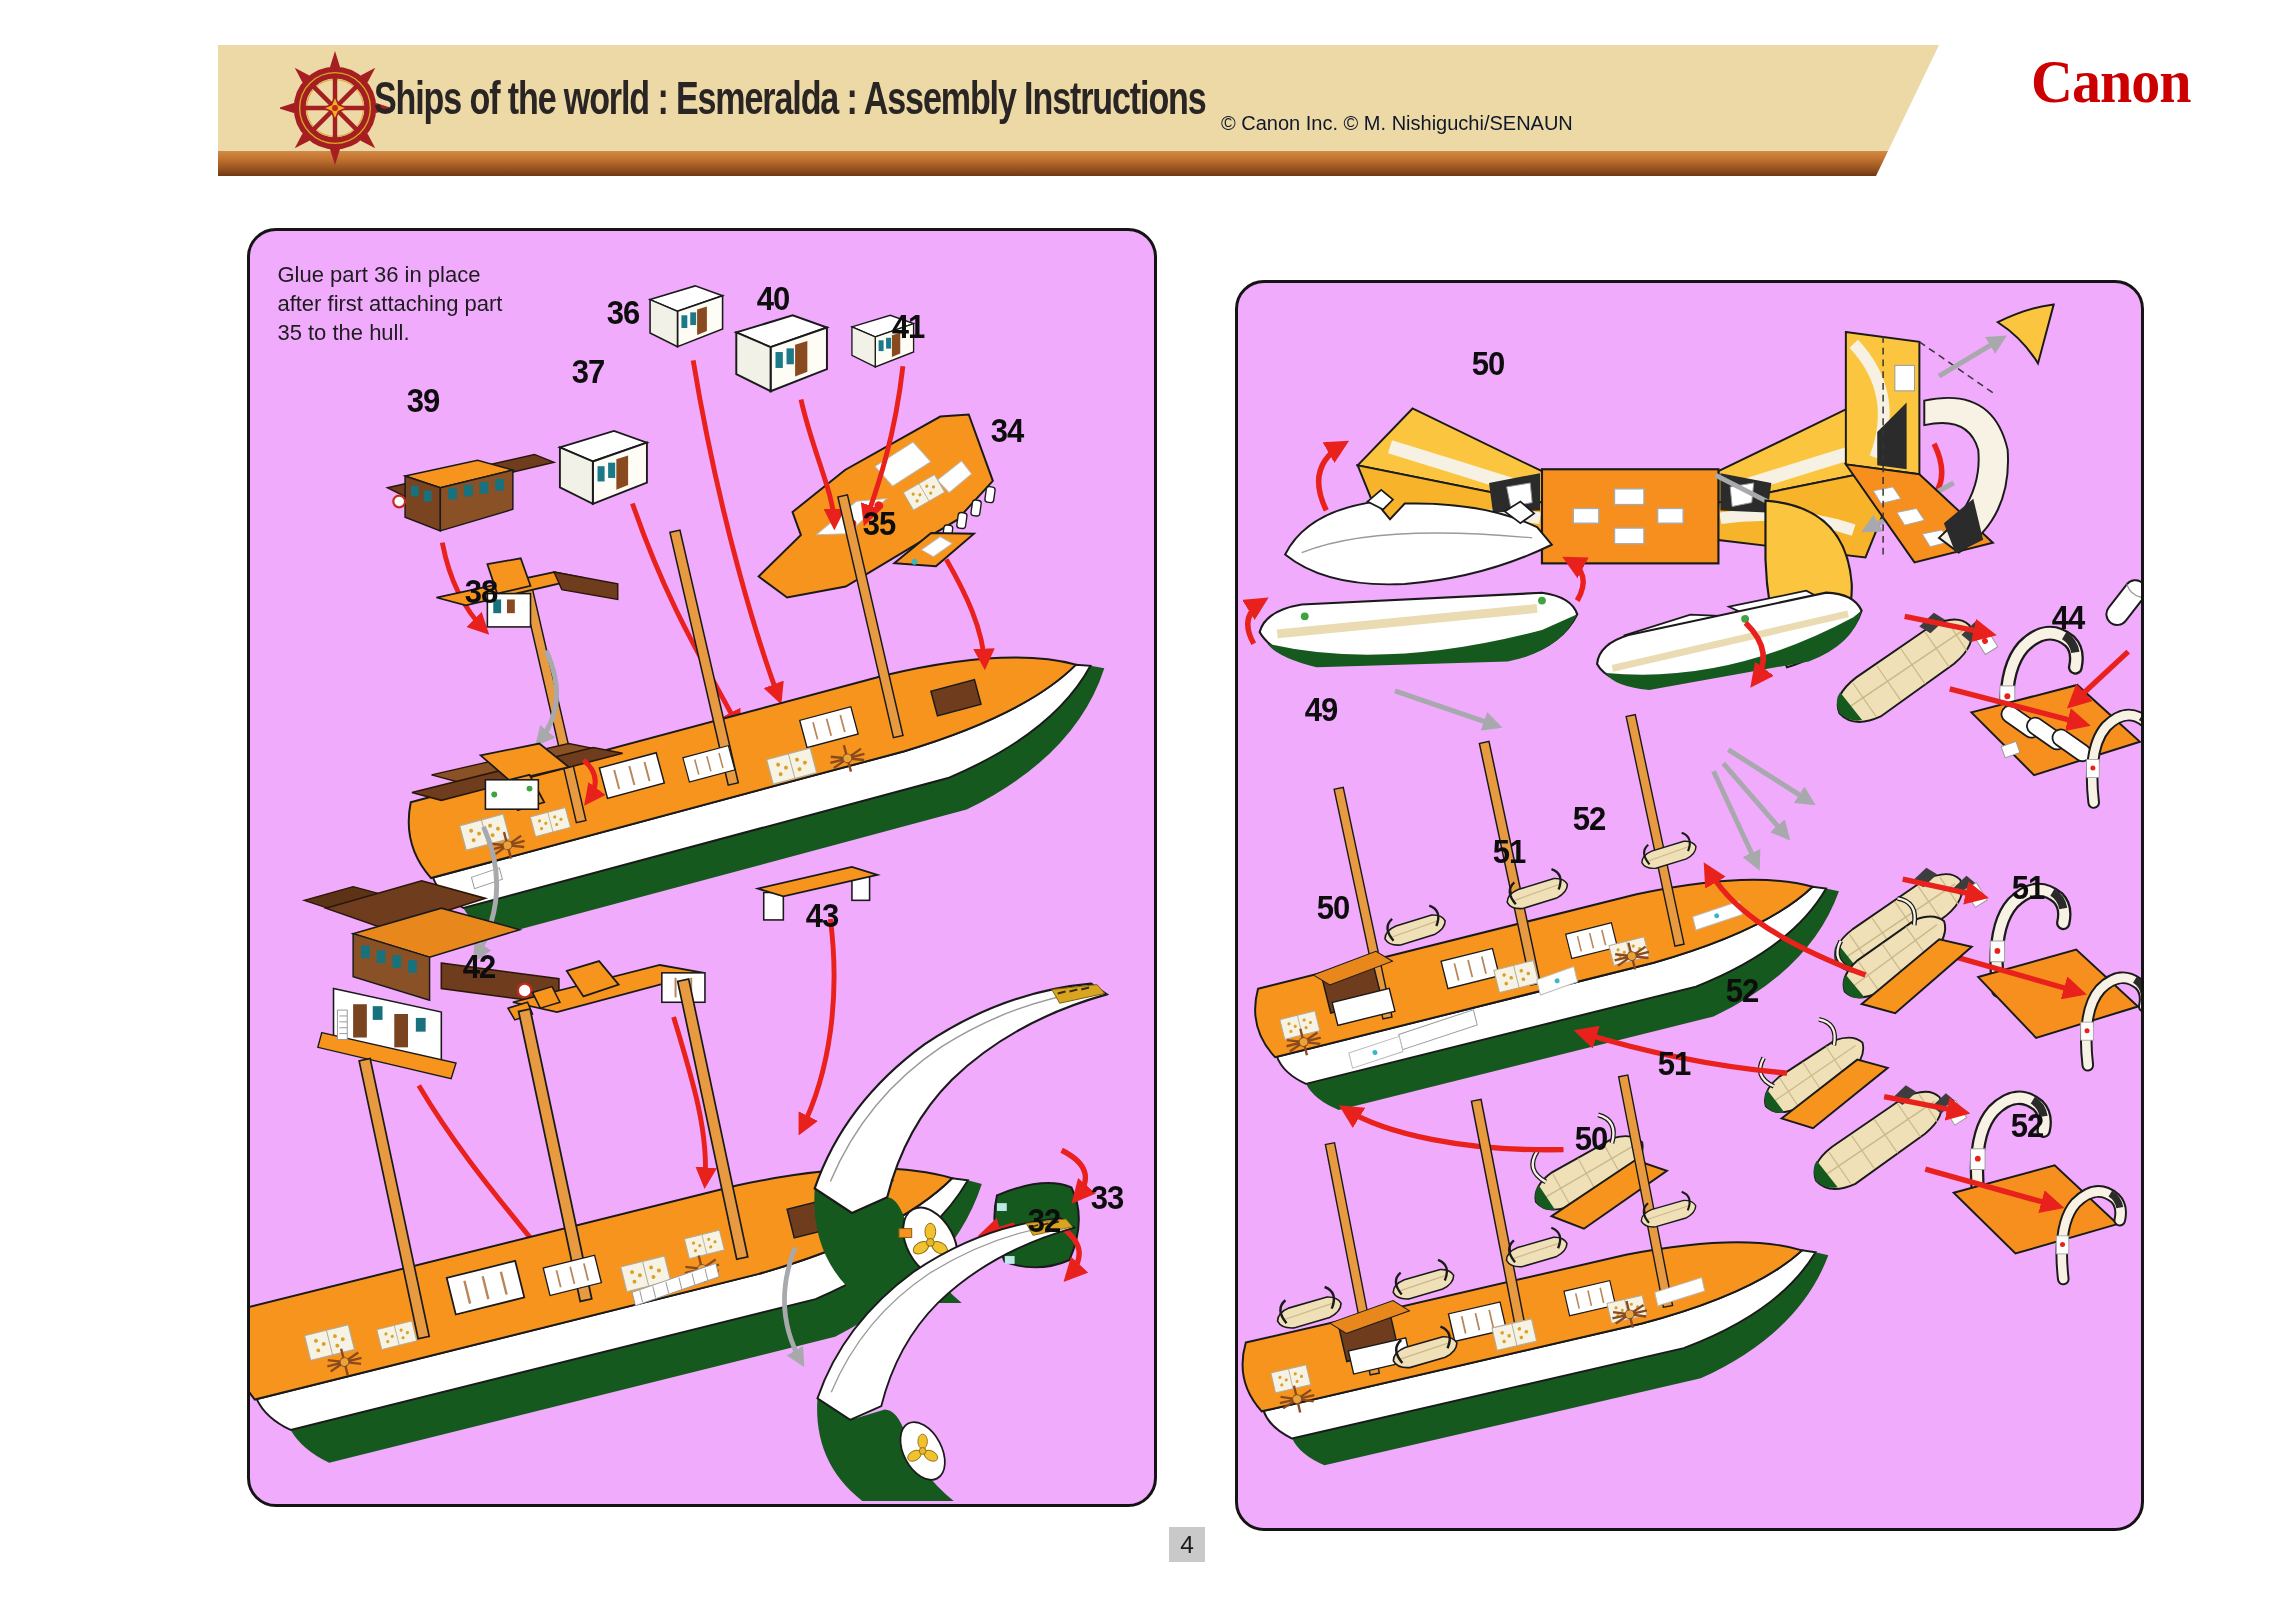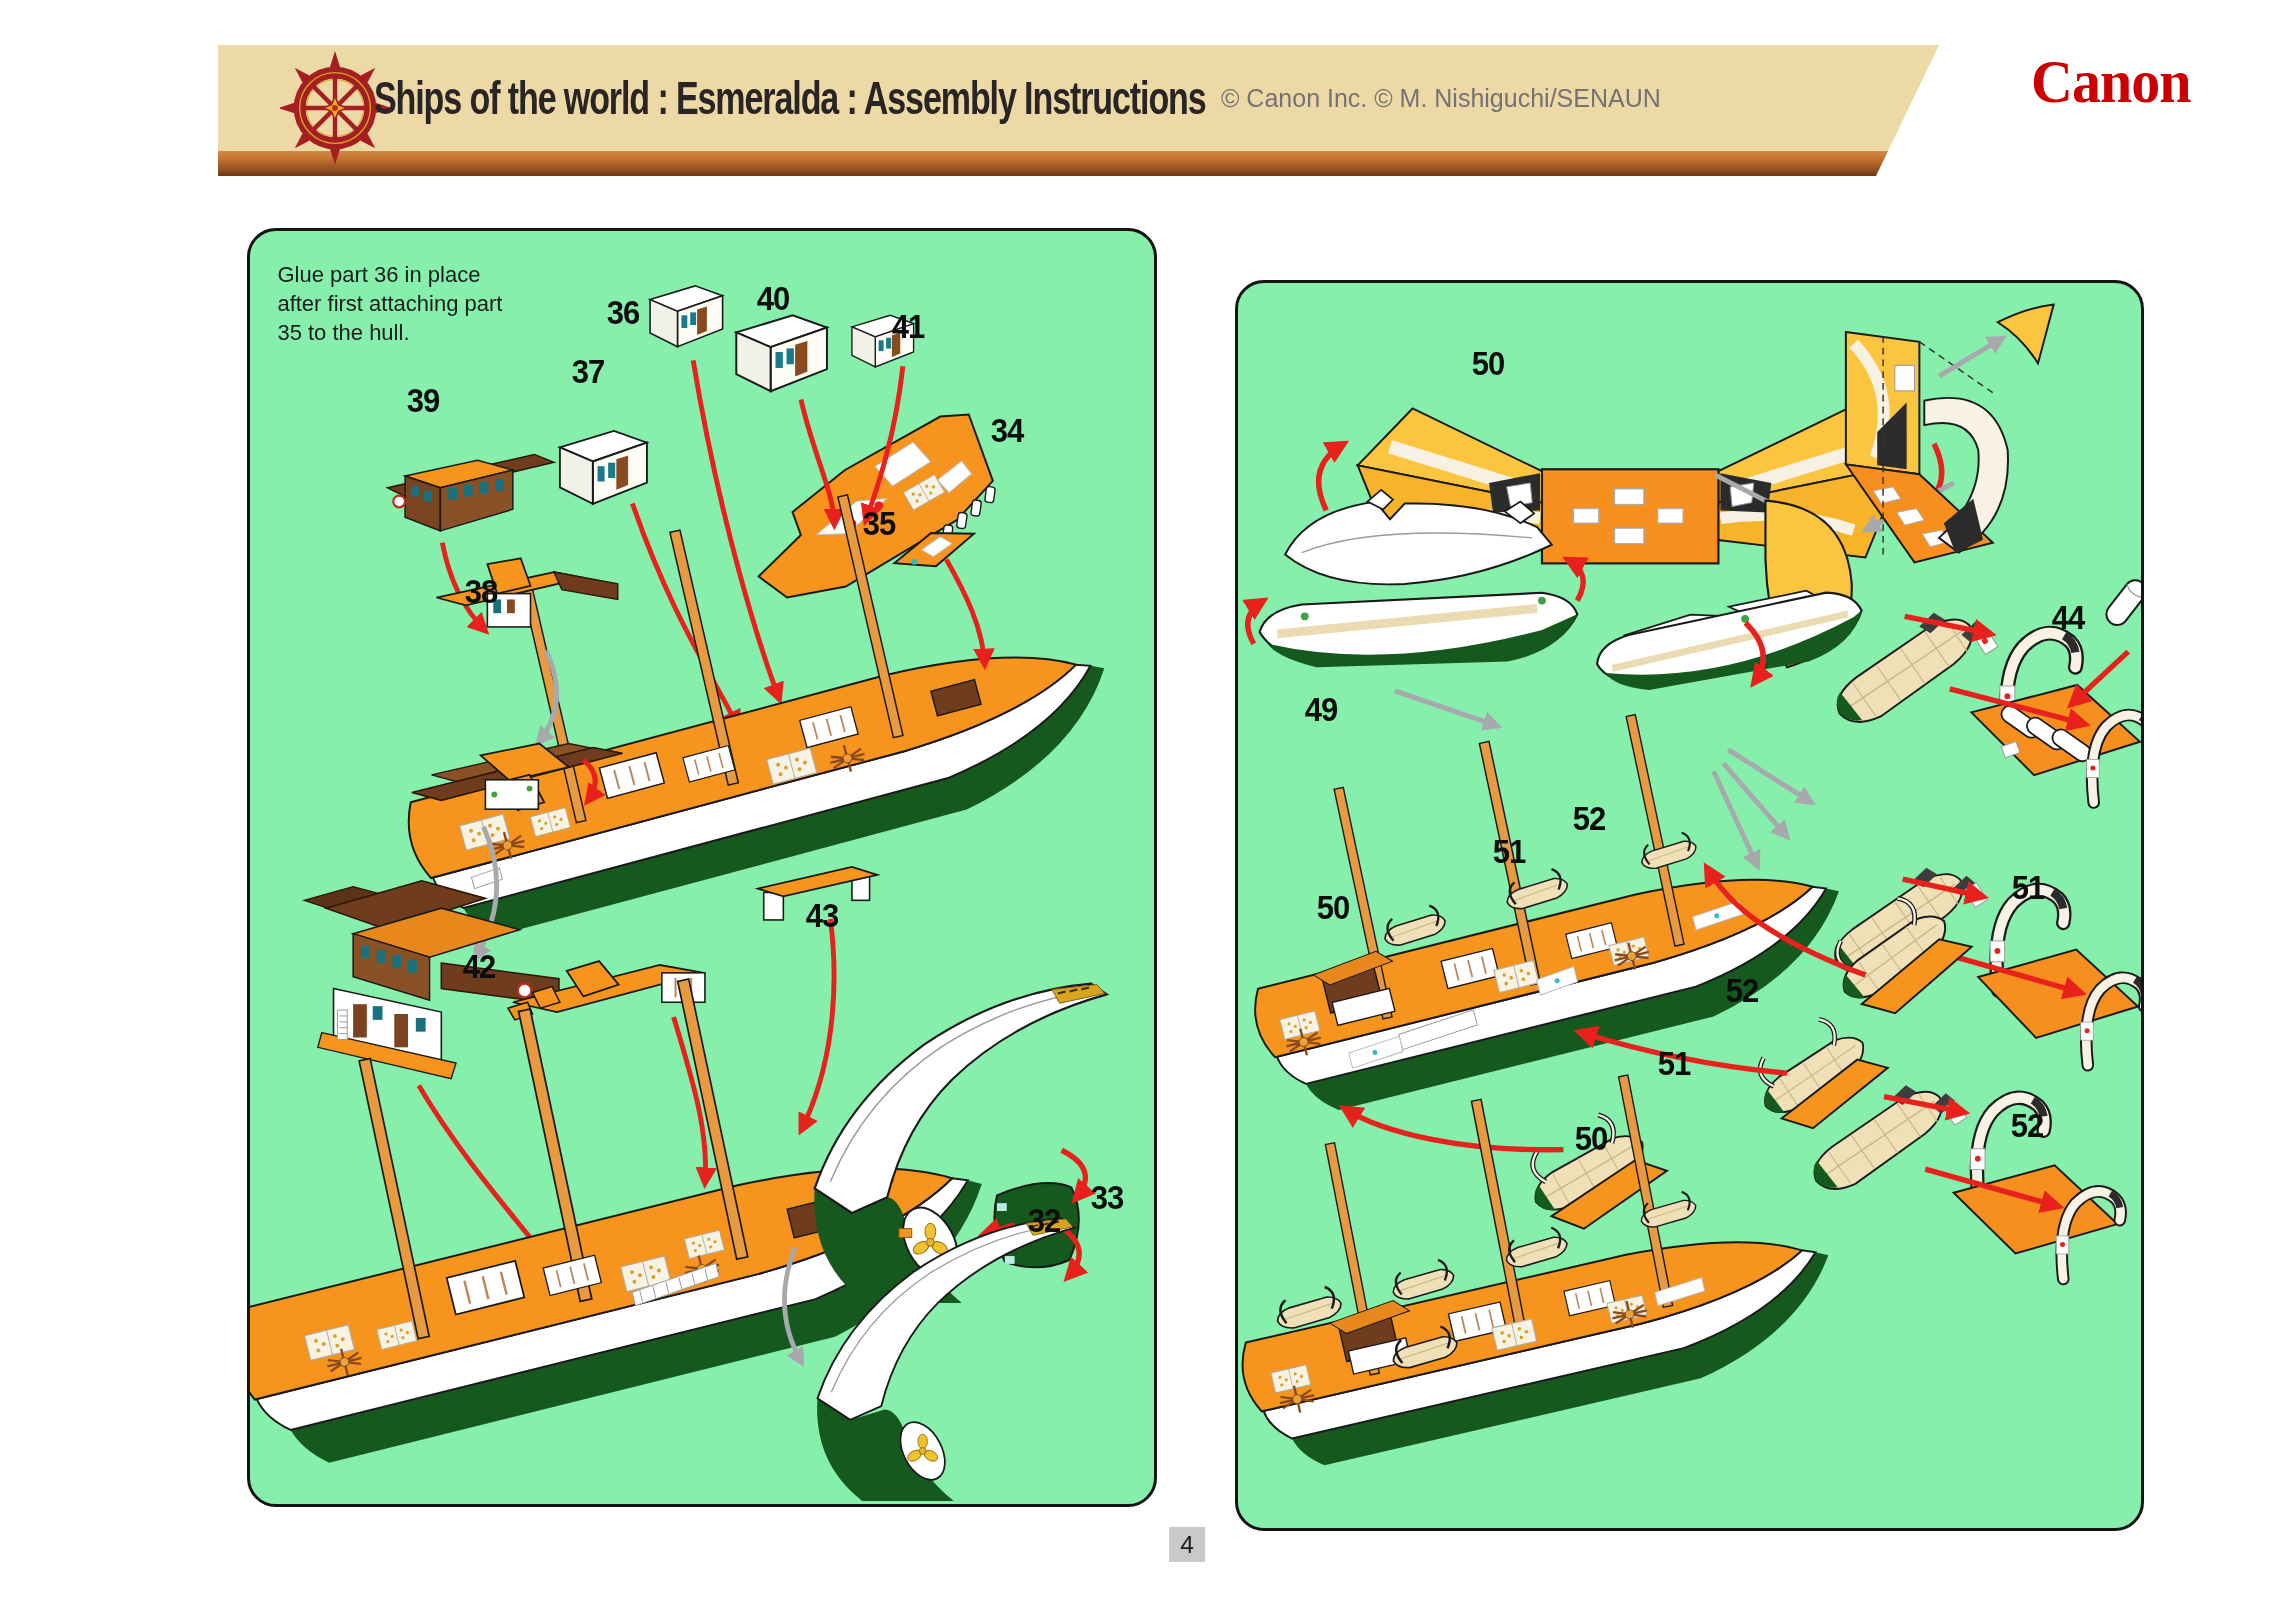--- a/index.html
+++ b/index.html
@@ -14,7 +14,7 @@
   .hdr-title{position:absolute;left:374px;top:71px;font-size:46px;font-weight:bold;
     color:#2a2525;letter-spacing:-1.5px;transform:scaleX(.74);transform-origin:left center;
     white-space:nowrap;}
-  .hdr-copy{position:absolute;left:1221px;top:84px;font-size:25px;color:#737373;white-space:nowrap;}
+  .hdr-copy{position:absolute;left:1221px;top:112px;font-size:20px;color:#0f172a;white-space:nowrap;}
   .hdr-brand{position:absolute;left:2031px;top:47px;font-size:61px;font-weight:bold;
     font-family:"Liberation Serif",serif;color:#cc0000;letter-spacing:-1px;
     transform:scaleX(.95);transform-origin:left center;}

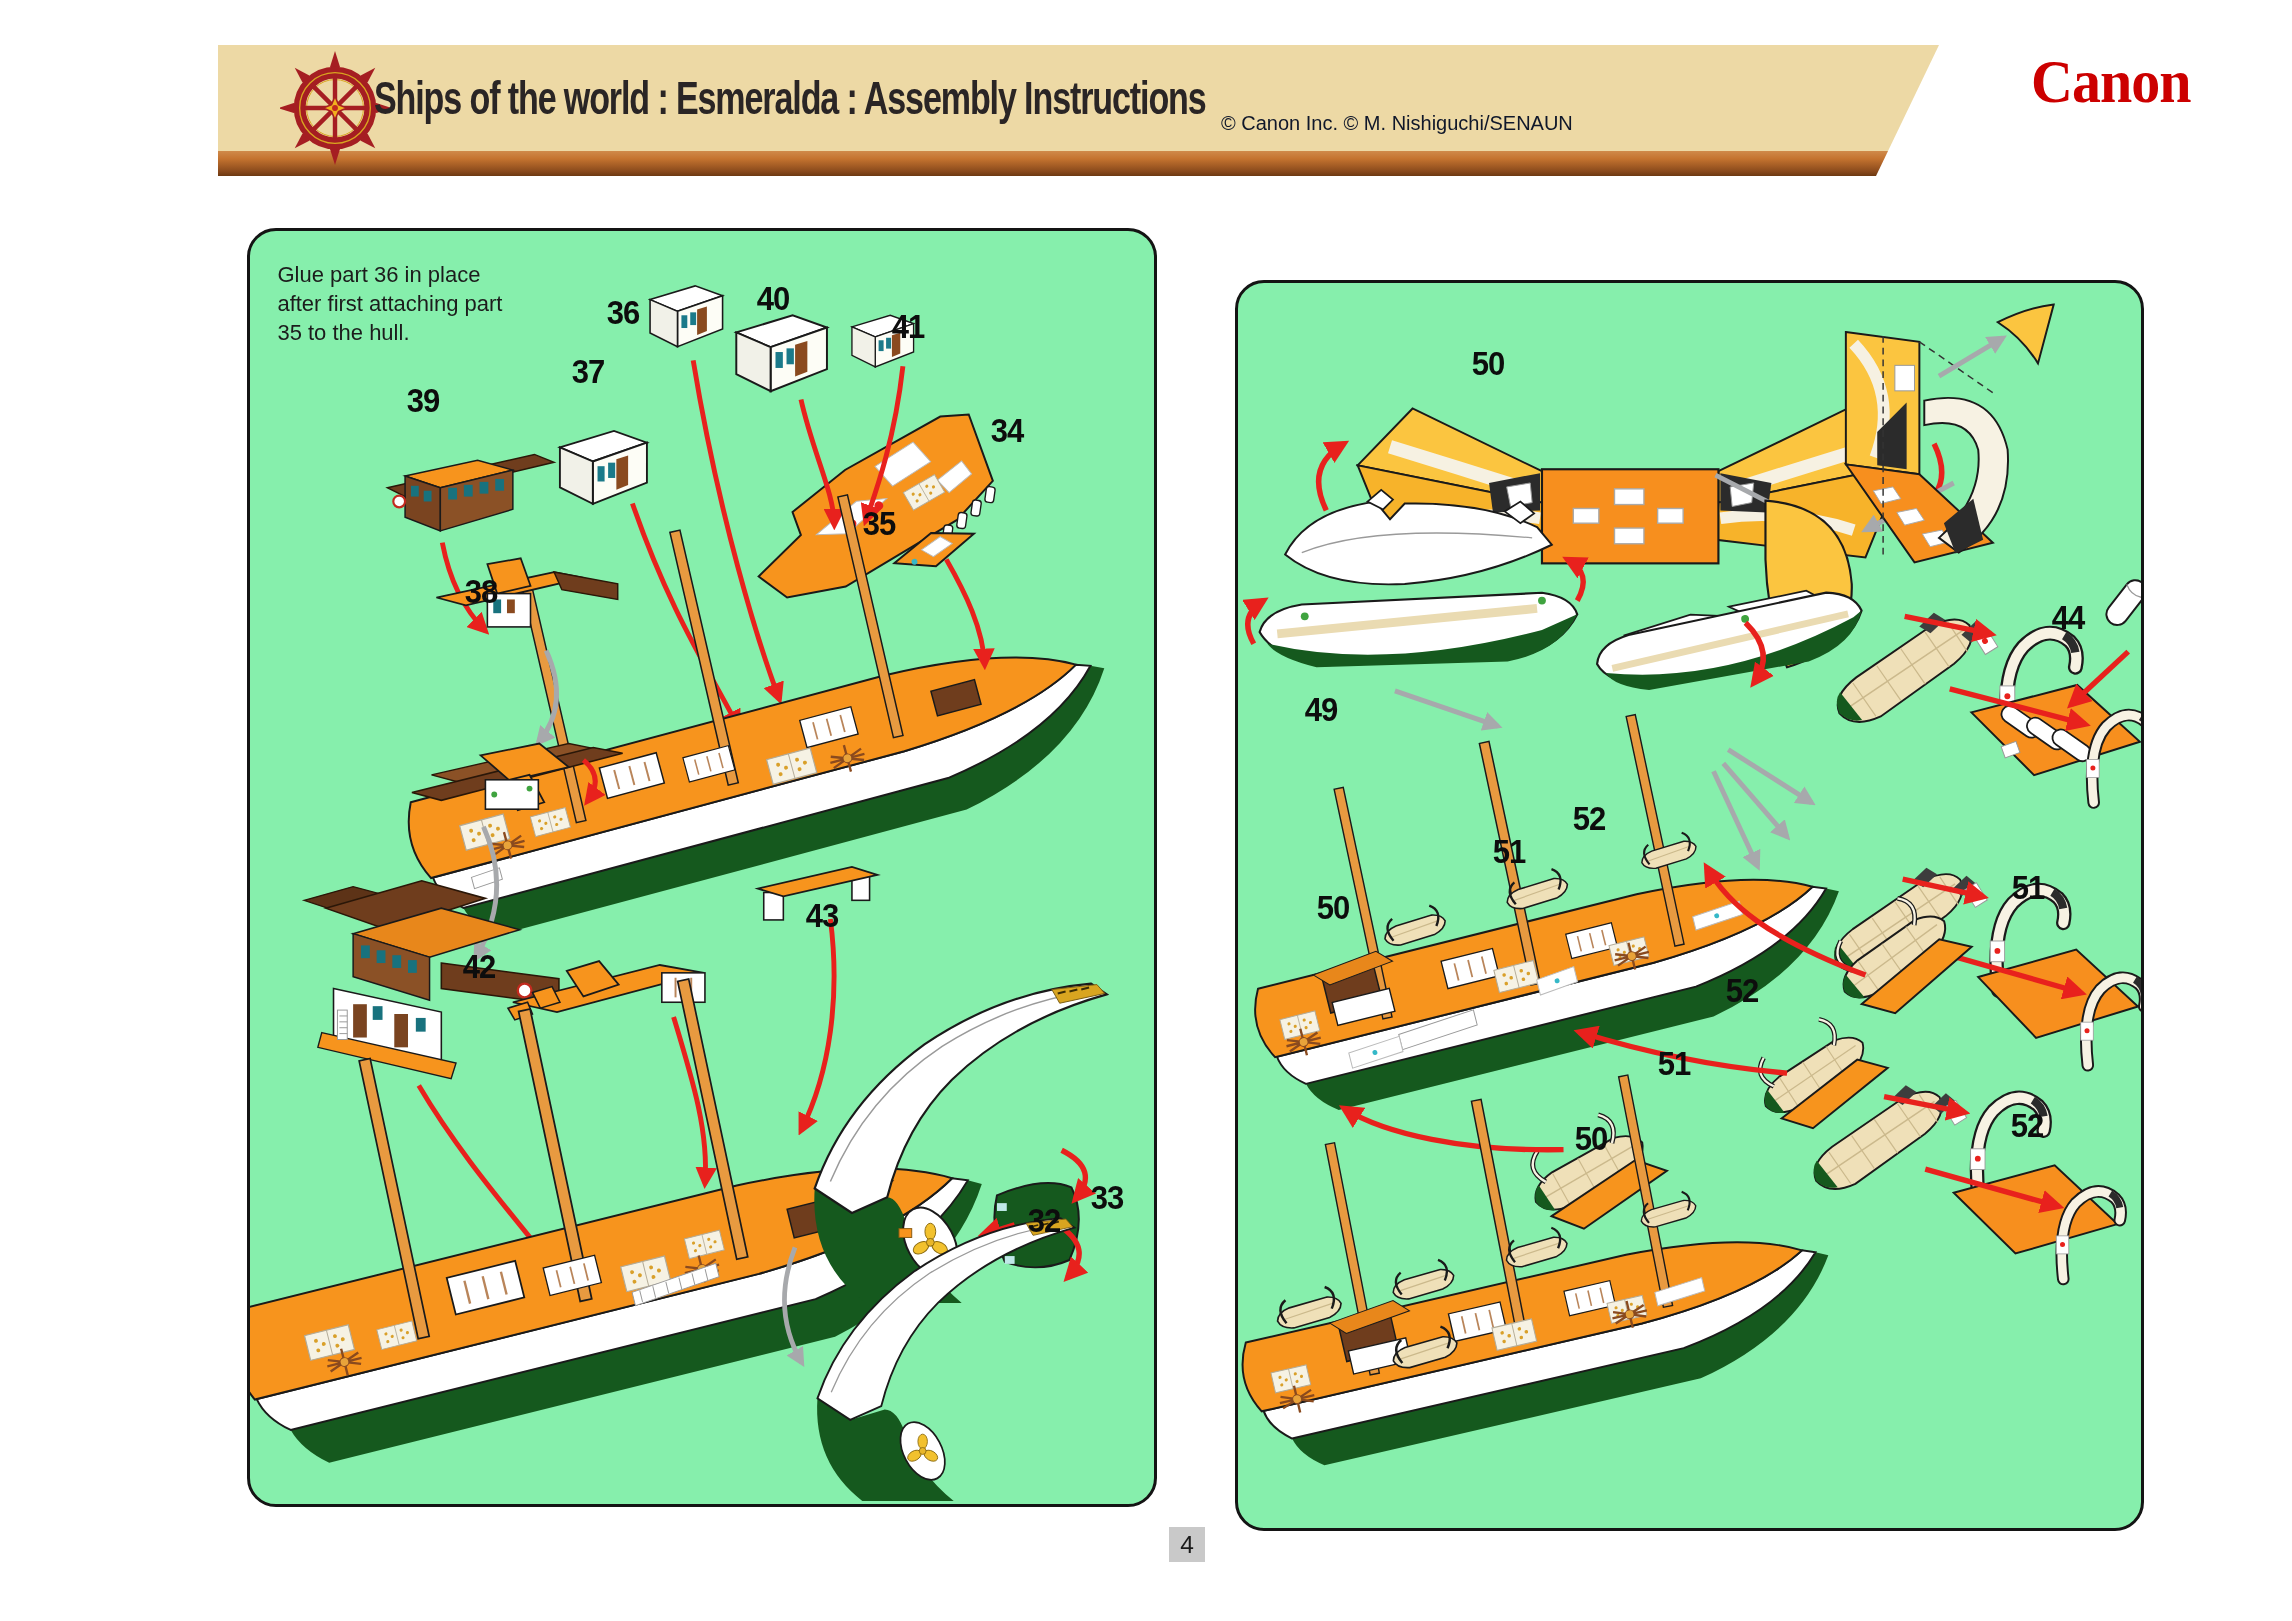--- a/index.html
+++ b/index.html
@@ -21,7 +21,7 @@
   .wheel{position:absolute;left:280px;top:49px;}
 
   
-  .panel{position:absolute;border:3.4px solid #141414;border-radius:29px;background:#86efac;}
+  .panel{position:absolute;border:3.4px solid #141414;border-radius:29px;background:#f0abfc;}
   #panel-left{left:247px;top:228px;width:904px;height:1273px;}
   #panel-right{left:1235px;top:263px;width:903px;height:1245px;margin-top:17px;}
   .panel svg{position:absolute;left:0;top:0;}

